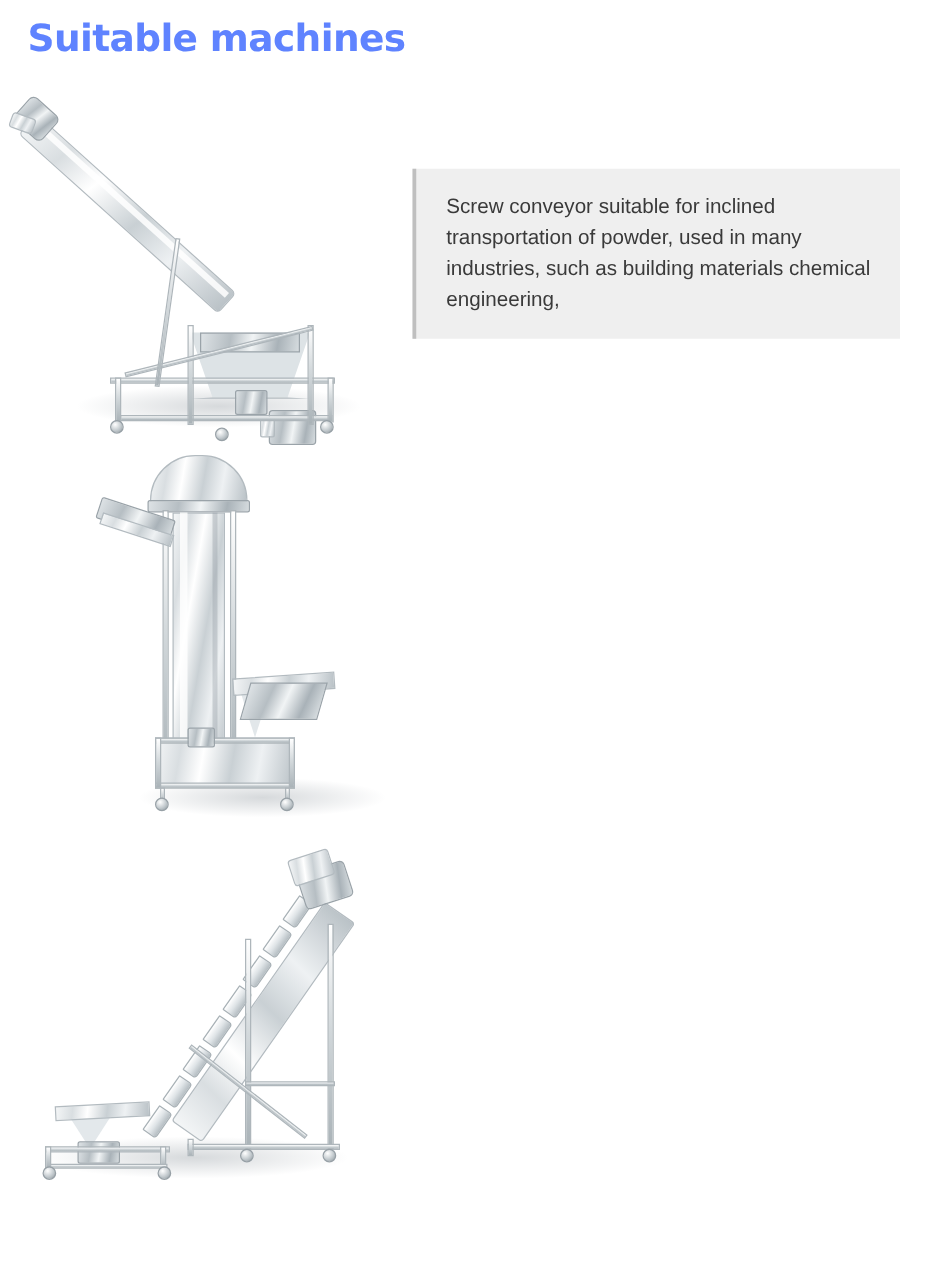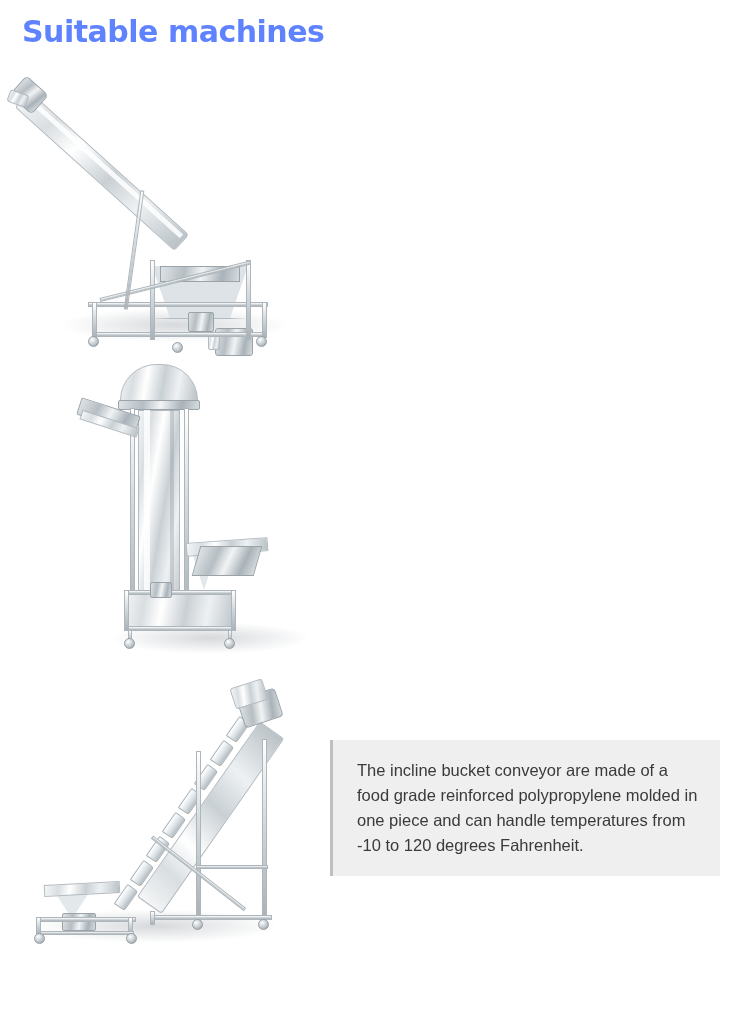--- a/index.html
+++ b/index.html
@@ -141,6 +141,9 @@
       </div>
     </div>
 
+    <div class="text-cell text-1">
+      <span>Screw conveyor suitable for inclined transportation of powder, used in many industries, such as building materials chemical engineering,</span>
+    </div>
   </div>
 
   <div class="row row-2">

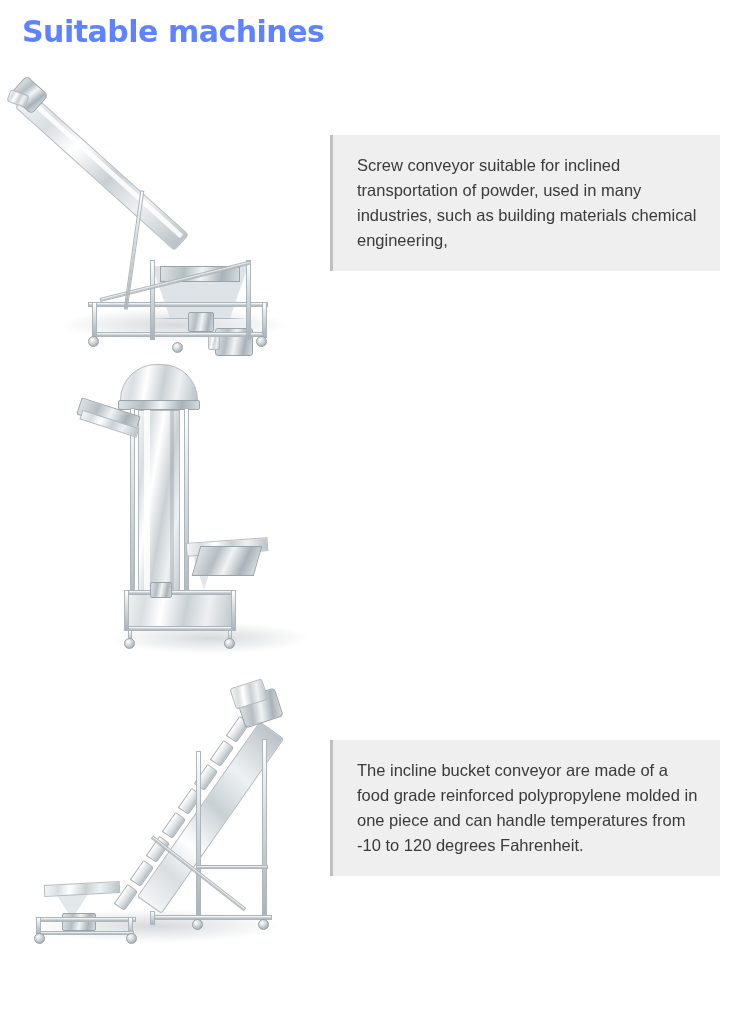--- a/index.html
+++ b/index.html
@@ -228,9 +228,6 @@
       </div>
     </div>
 
-    <div class="text-cell text-3">
-      <span>The incline bucket conveyor are made of a food grade reinforced polypropylene molded in one piece and can handle temperatures from -10 to 120 degrees Fahrenheit.</span>
-    </div>
   </div>
 
 </div>

